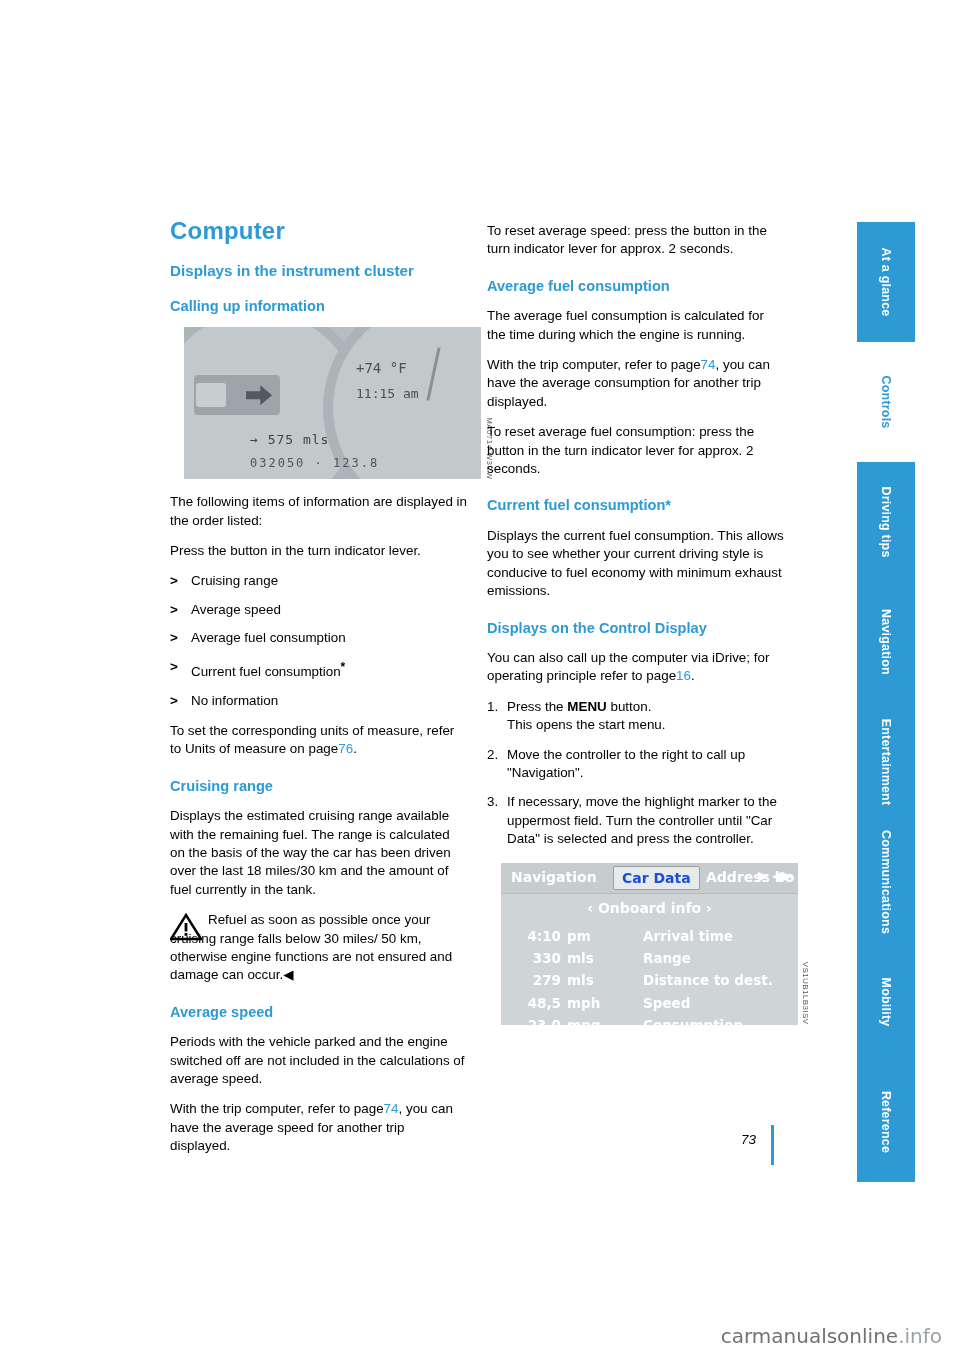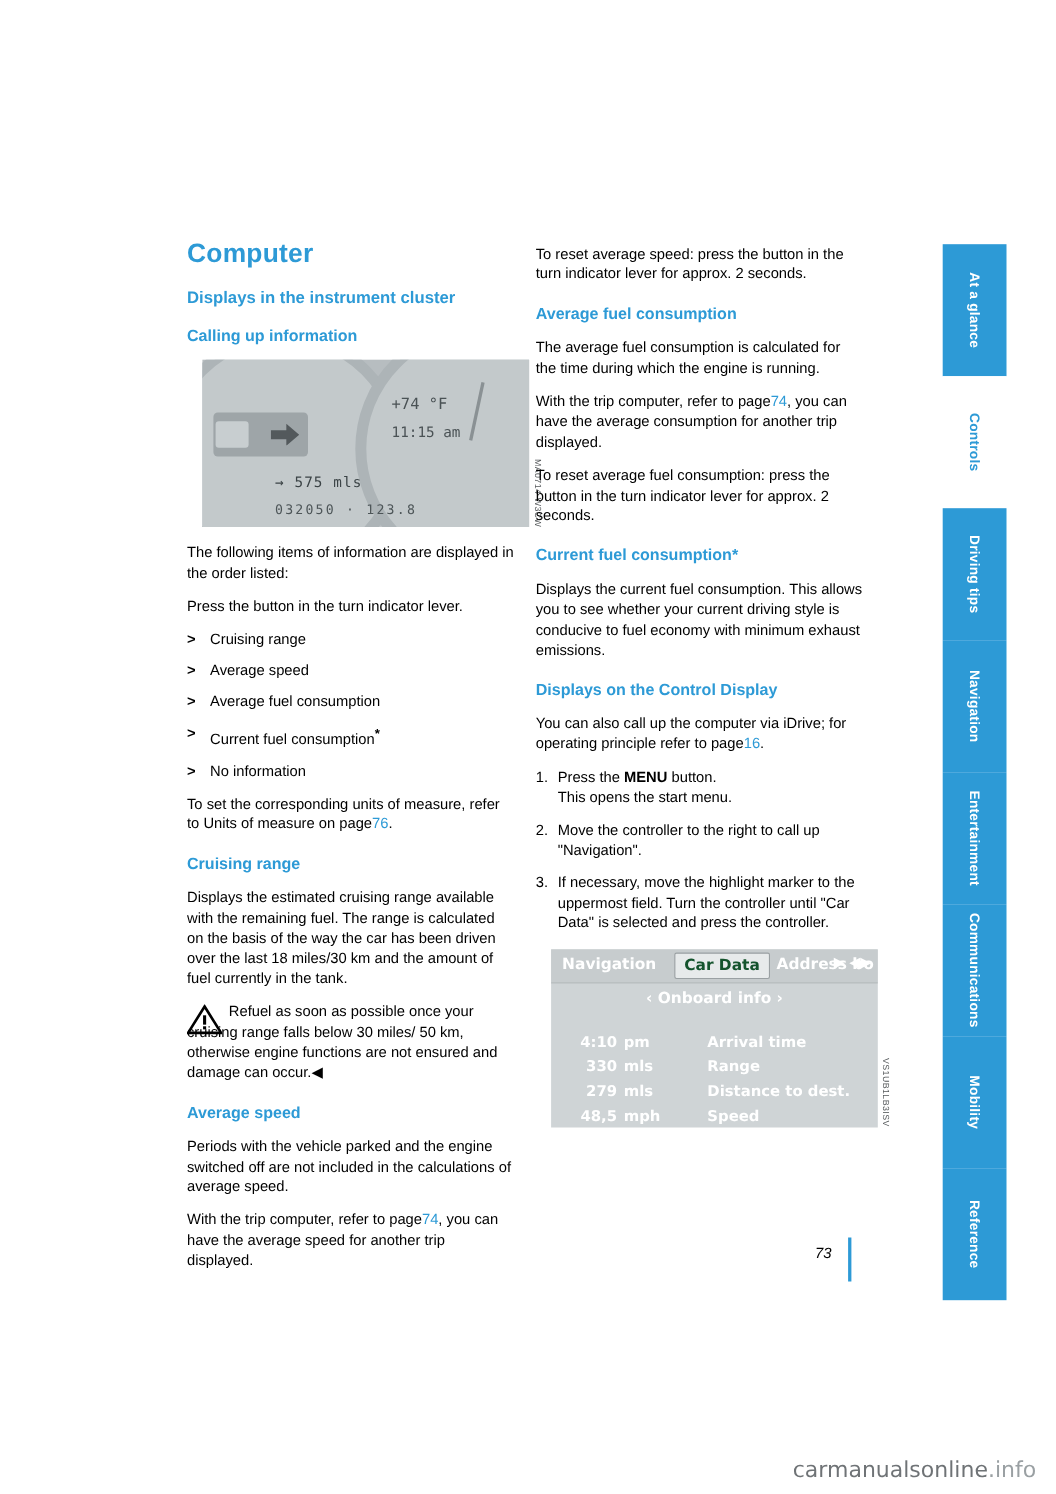--- a/index.html
+++ b/index.html
@@ -271,7 +271,7 @@
     left: 112px; top: 3px;
     padding: 2px 8px;
     font-size: 14px;
-    color: #14532d;
+    color: #1d4ed8;
     font-weight: bold;
     background: #e7eaeb;
     border: 1px solid #9aa0a3;

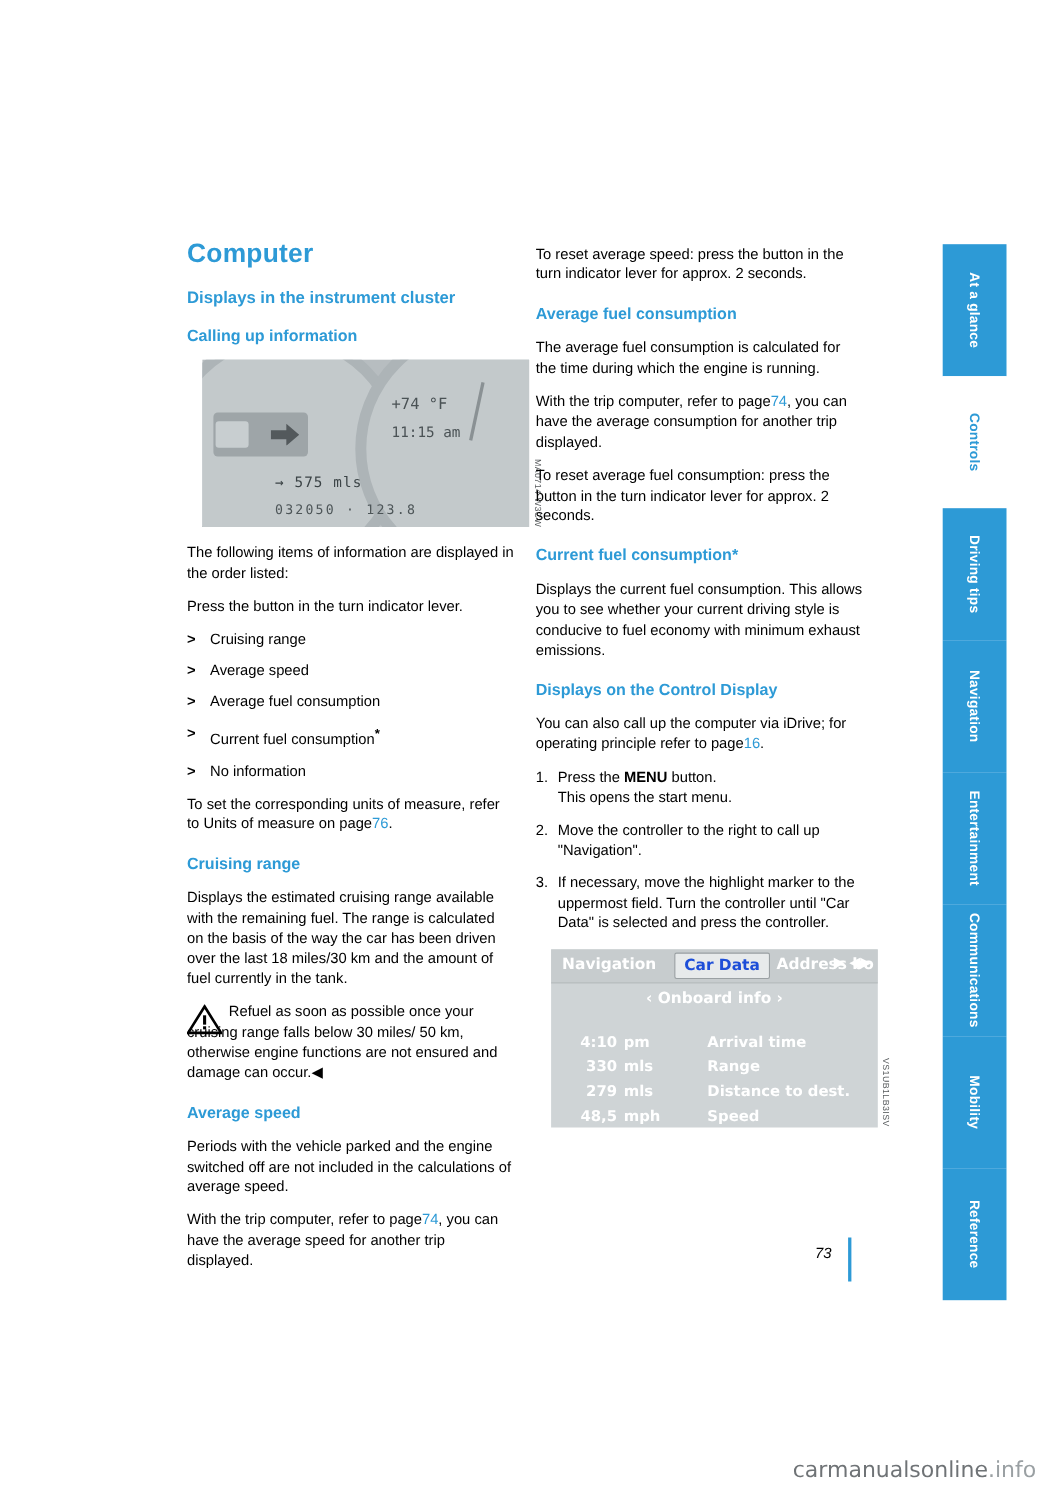--- a/index.html
+++ b/index.html
@@ -300,7 +300,7 @@
   }
   .cd table {
     position: absolute;
-    left: 14px; top: 74px;
+    left: 14px; top: 62px;
     border-collapse: collapse;
     font-size: 13.5px;
     color: #ffffff;

